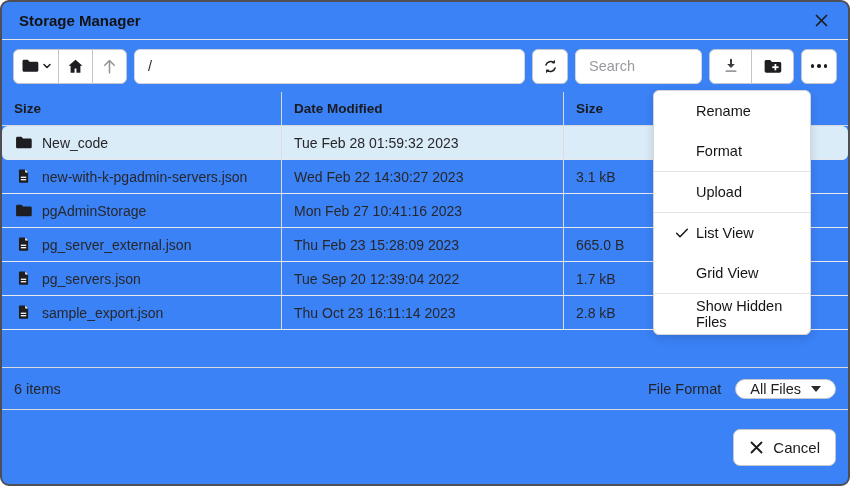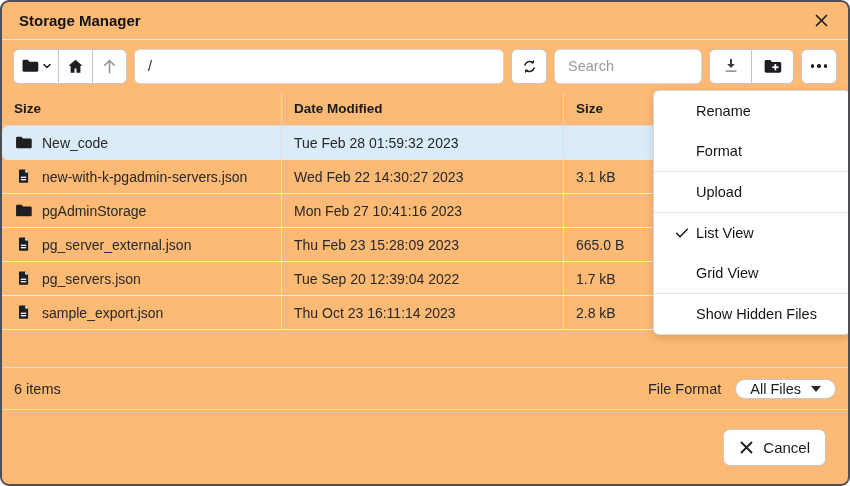--- a/index.html
+++ b/index.html
@@ -14,7 +14,7 @@
   .dialog {
     position: absolute; inset: 0;
     width: 850px; height: 486px;
-    background: #fdba74;
+    background: #3b82f6;
     border: 2px solid #4e4e54;
     border-radius: 9px;
     display: flex; flex-direction: column;

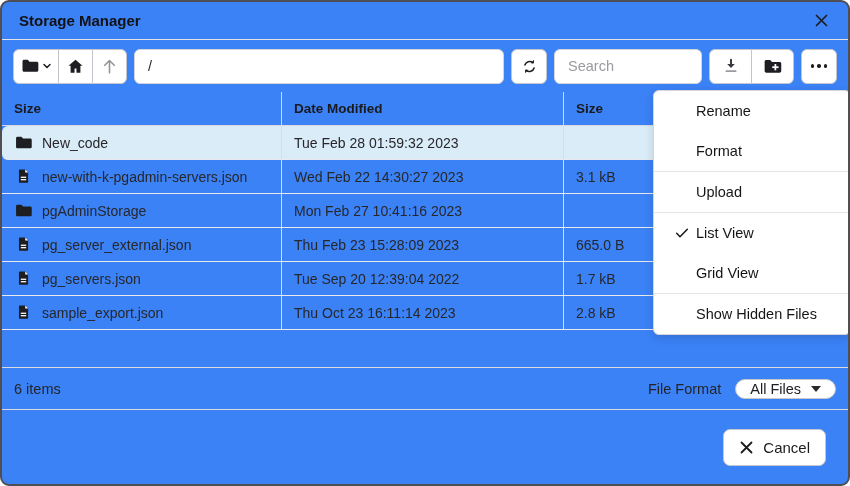--- a/index.html
+++ b/index.html
@@ -61,7 +61,7 @@
     outline: none; background: #fff;
   }
   .path { flex: 1; }
-  .search { width: 148px; }
+  .search { width: 127px; }
   .search::placeholder { color: #9a9aa0; }
   .dots { display: flex; gap: 3px; align-items: center; }
   .dots i { width: 3.6px; height: 3.6px; border-radius: 50%; background: #1e1e22; display: block; }

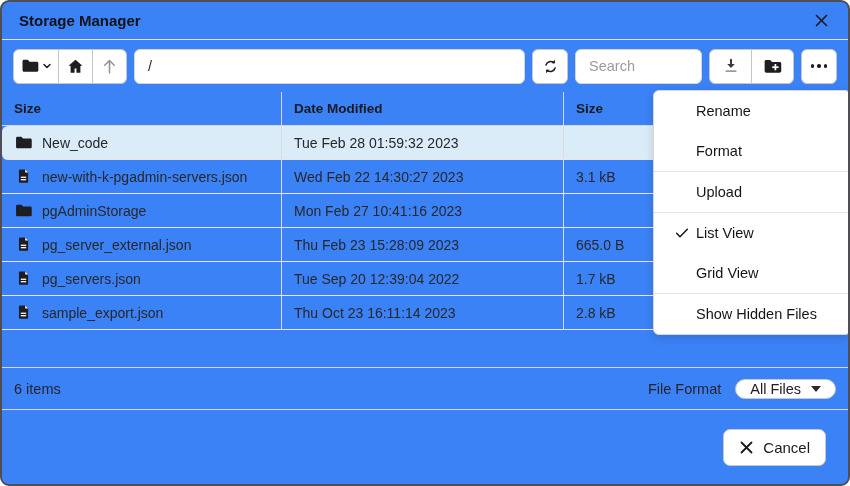--- a/index.html
+++ b/index.html
@@ -110,7 +110,7 @@
   }
   
   .menu {
-    position: absolute; top: 88px; left: 651px; width: 198px;
+    position: absolute; top: 88px; left: 651px; width: 158px;
     background: #fff; border: 1px solid #d6d6da; border-radius: 6px;
     box-shadow: 0 3px 10px rgba(0,0,0,0.14);
     z-index: 30; padding: 0; overflow: hidden;

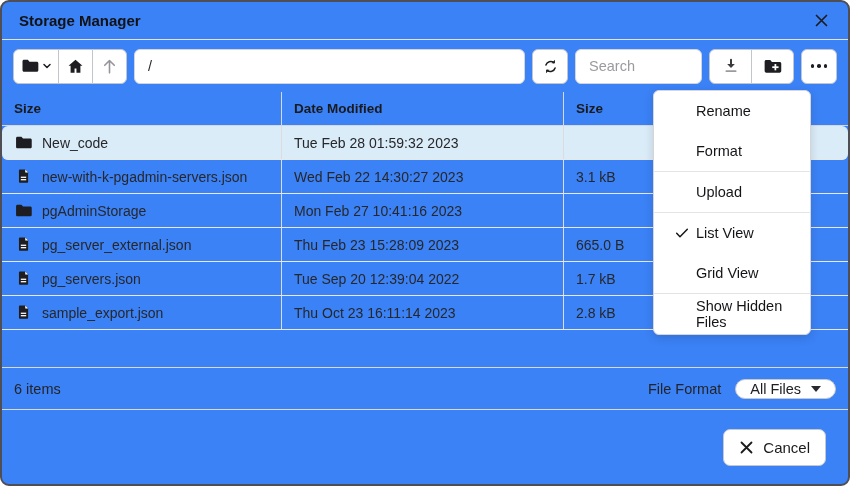--- a/index.html
+++ b/index.html
@@ -100,7 +100,7 @@
   .footer2 {
     flex: 1 1 auto; border-top: 1px solid #dadadd;
     display: flex; align-items: center; justify-content: flex-end;
-    padding: 0 22px;
+    padding: 0 12px;
   }
   .cancel-btn {
     height: 37px; border: 1px solid #c5c8cd; border-radius: 7px;

